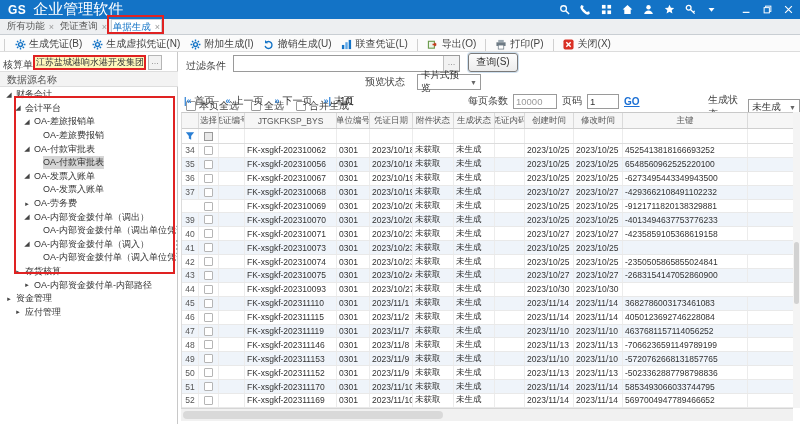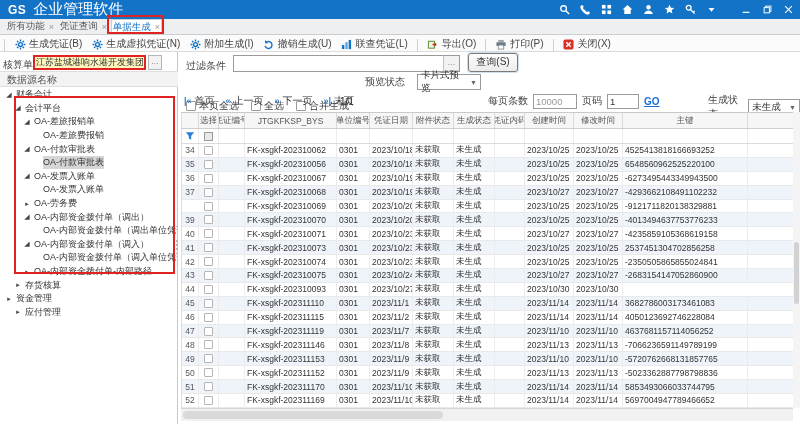--- a/index.html
+++ b/index.html
@@ -81,7 +81,7 @@
   .nav { display:flex; align-items:center; gap:3px; font-size:10px; color:#333; }
   .nav-ic { color:#2a7fd4; font-size:9px; font-weight:bold; }
   .page-info { position:absolute; left:340px; top:96px; font-size:10px; color:#333; }
-  .pag-right { position:absolute; left:488px; top:93px; height:16px; display:flex; align-items:center; gap:5px; }
+  .pag-right { position:absolute; left:468px; top:93px; height:16px; display:flex; align-items:center; gap:5px; }
   .pag-lbl { font-size:10px; color:#444; }
   .pag-input { height:15px; border:1px solid #9a9a9a; font-size:9.5px; padding:0 2px; }
   .in-size { width:44px; color:#999; }

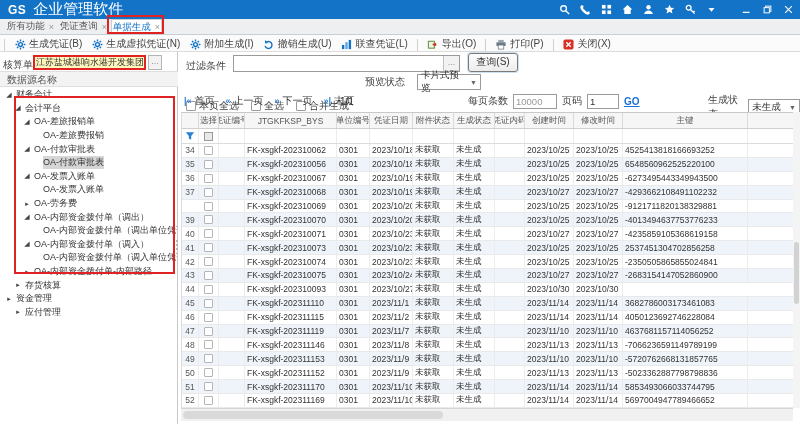--- a/index.html
+++ b/index.html
@@ -608,7 +608,6 @@
           <div class="gcell c-nm" style="width: 30px;"></div>
           <div class="gcell c-created" style="width: 49px;">2023/10/25</div>
           <div class="gcell c-modified" style="width: 49px;">2023/10/25</div>
-          <div class="gcell c-pk" style="width: 125px;">2537451304702856258</div>
         </div>
         <div class="grow">
           <div class="gcell c-num" style="width: 17px;">42</div>

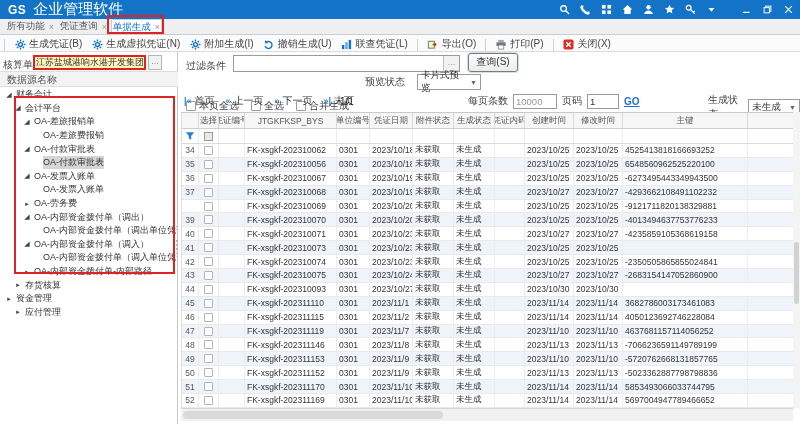--- a/index.html
+++ b/index.html
@@ -356,13 +356,13 @@
         <span class="tarrow"></span>
         <span class="tlabel">OA-内部资金拨付单（调入单位凭证）</span>
       </div>
+      <div class="tnode" style="padding-left: 14px;">
+        <span class="tarrow">▸</span>
+        <span class="tlabel">存货核算</span>
+      </div>
       <div class="tnode" style="padding-left: 23px;">
         <span class="tarrow">▸</span>
         <span class="tlabel">OA-内部资金拨付单-内部路径</span>
-      </div>
-      <div class="tnode" style="padding-left: 14px;">
-        <span class="tarrow">▸</span>
-        <span class="tlabel">存货核算</span>
       </div>
       <div class="tnode" style="padding-left: 5px;">
         <span class="tarrow">▸</span>

